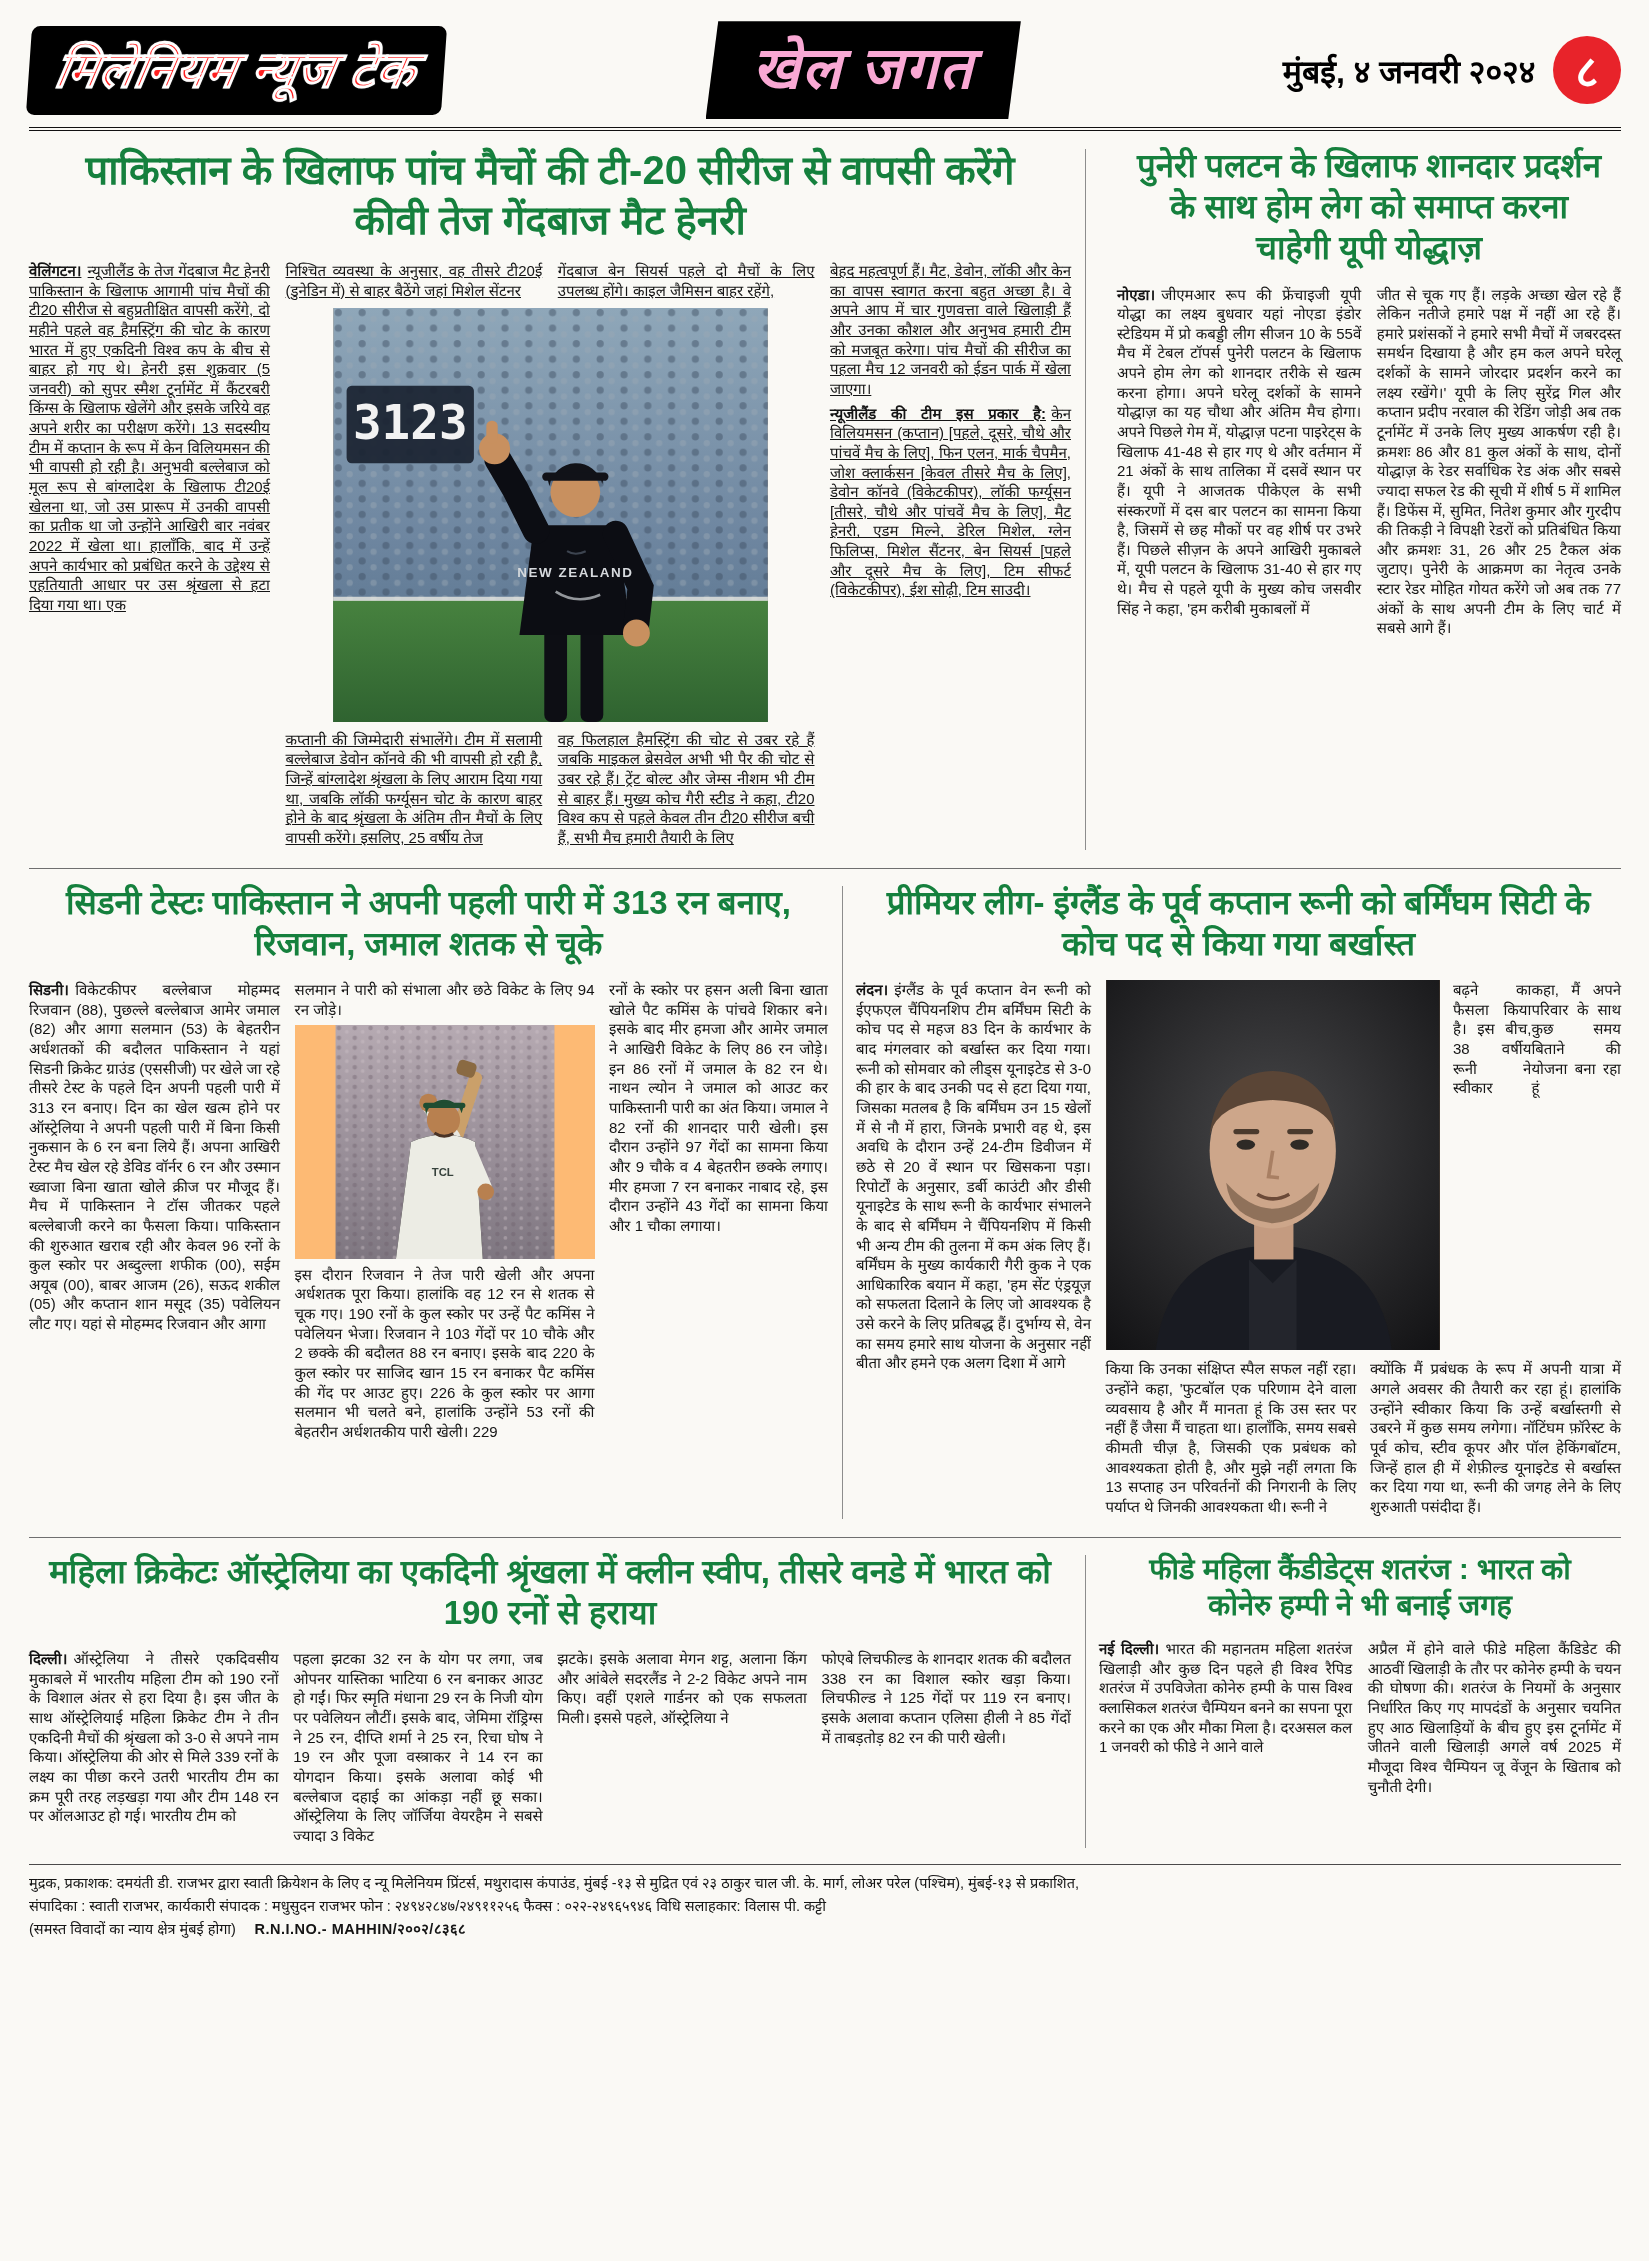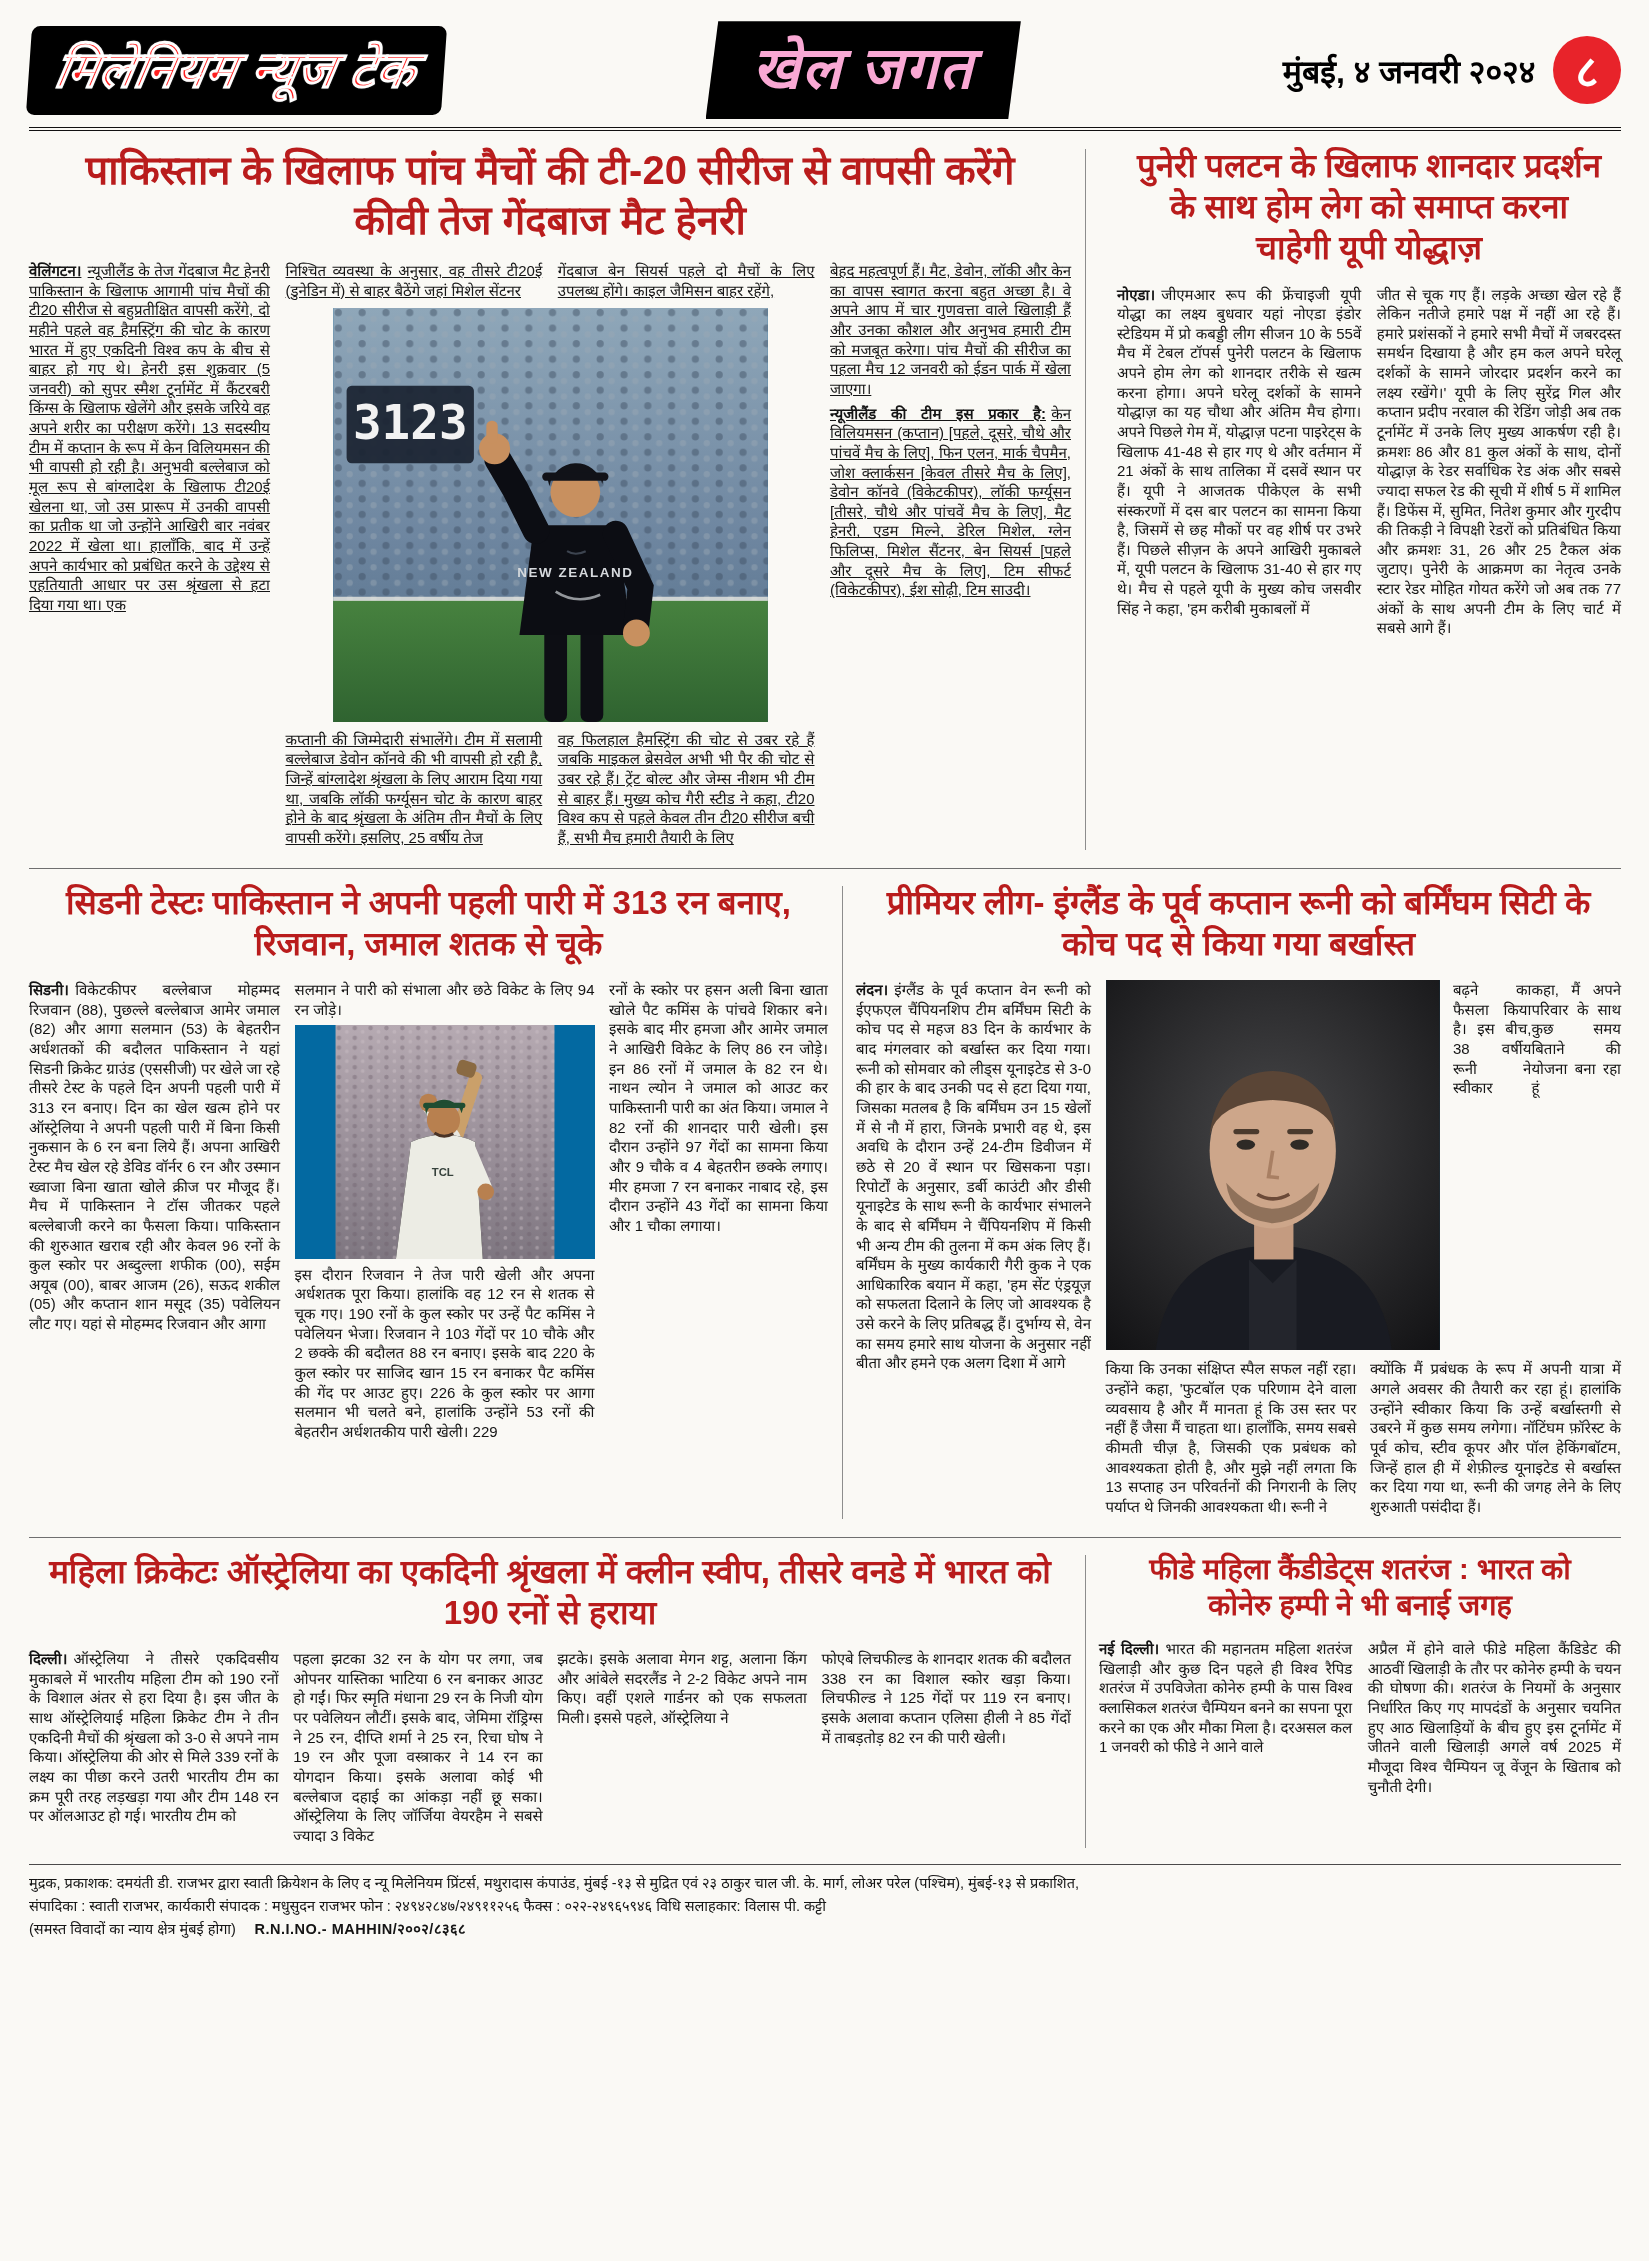--- a/index.html
+++ b/index.html
@@ -32,7 +32,7 @@
   .band{display:flex;align-items:stretch;}
   .vsep{border-left:1px solid #8d8d8d;margin:3.1px 13.5px;}
   .hsep{border-top:1px solid #6f6f6f;margin:15.5px 0 13.5px;}
-  .headline{font-weight:800;text-align:center;color:#b91c1c;margin:0 15.5px 15.5px;line-height:1.24;}
+  .headline{font-weight:800;text-align:center;color:#15803d;margin:0 15.5px 15.5px;line-height:1.24;}
   .h-xl{font-size:40px;}
   .h-lg{font-size:33px;}
   .h-md{font-size:29px;}

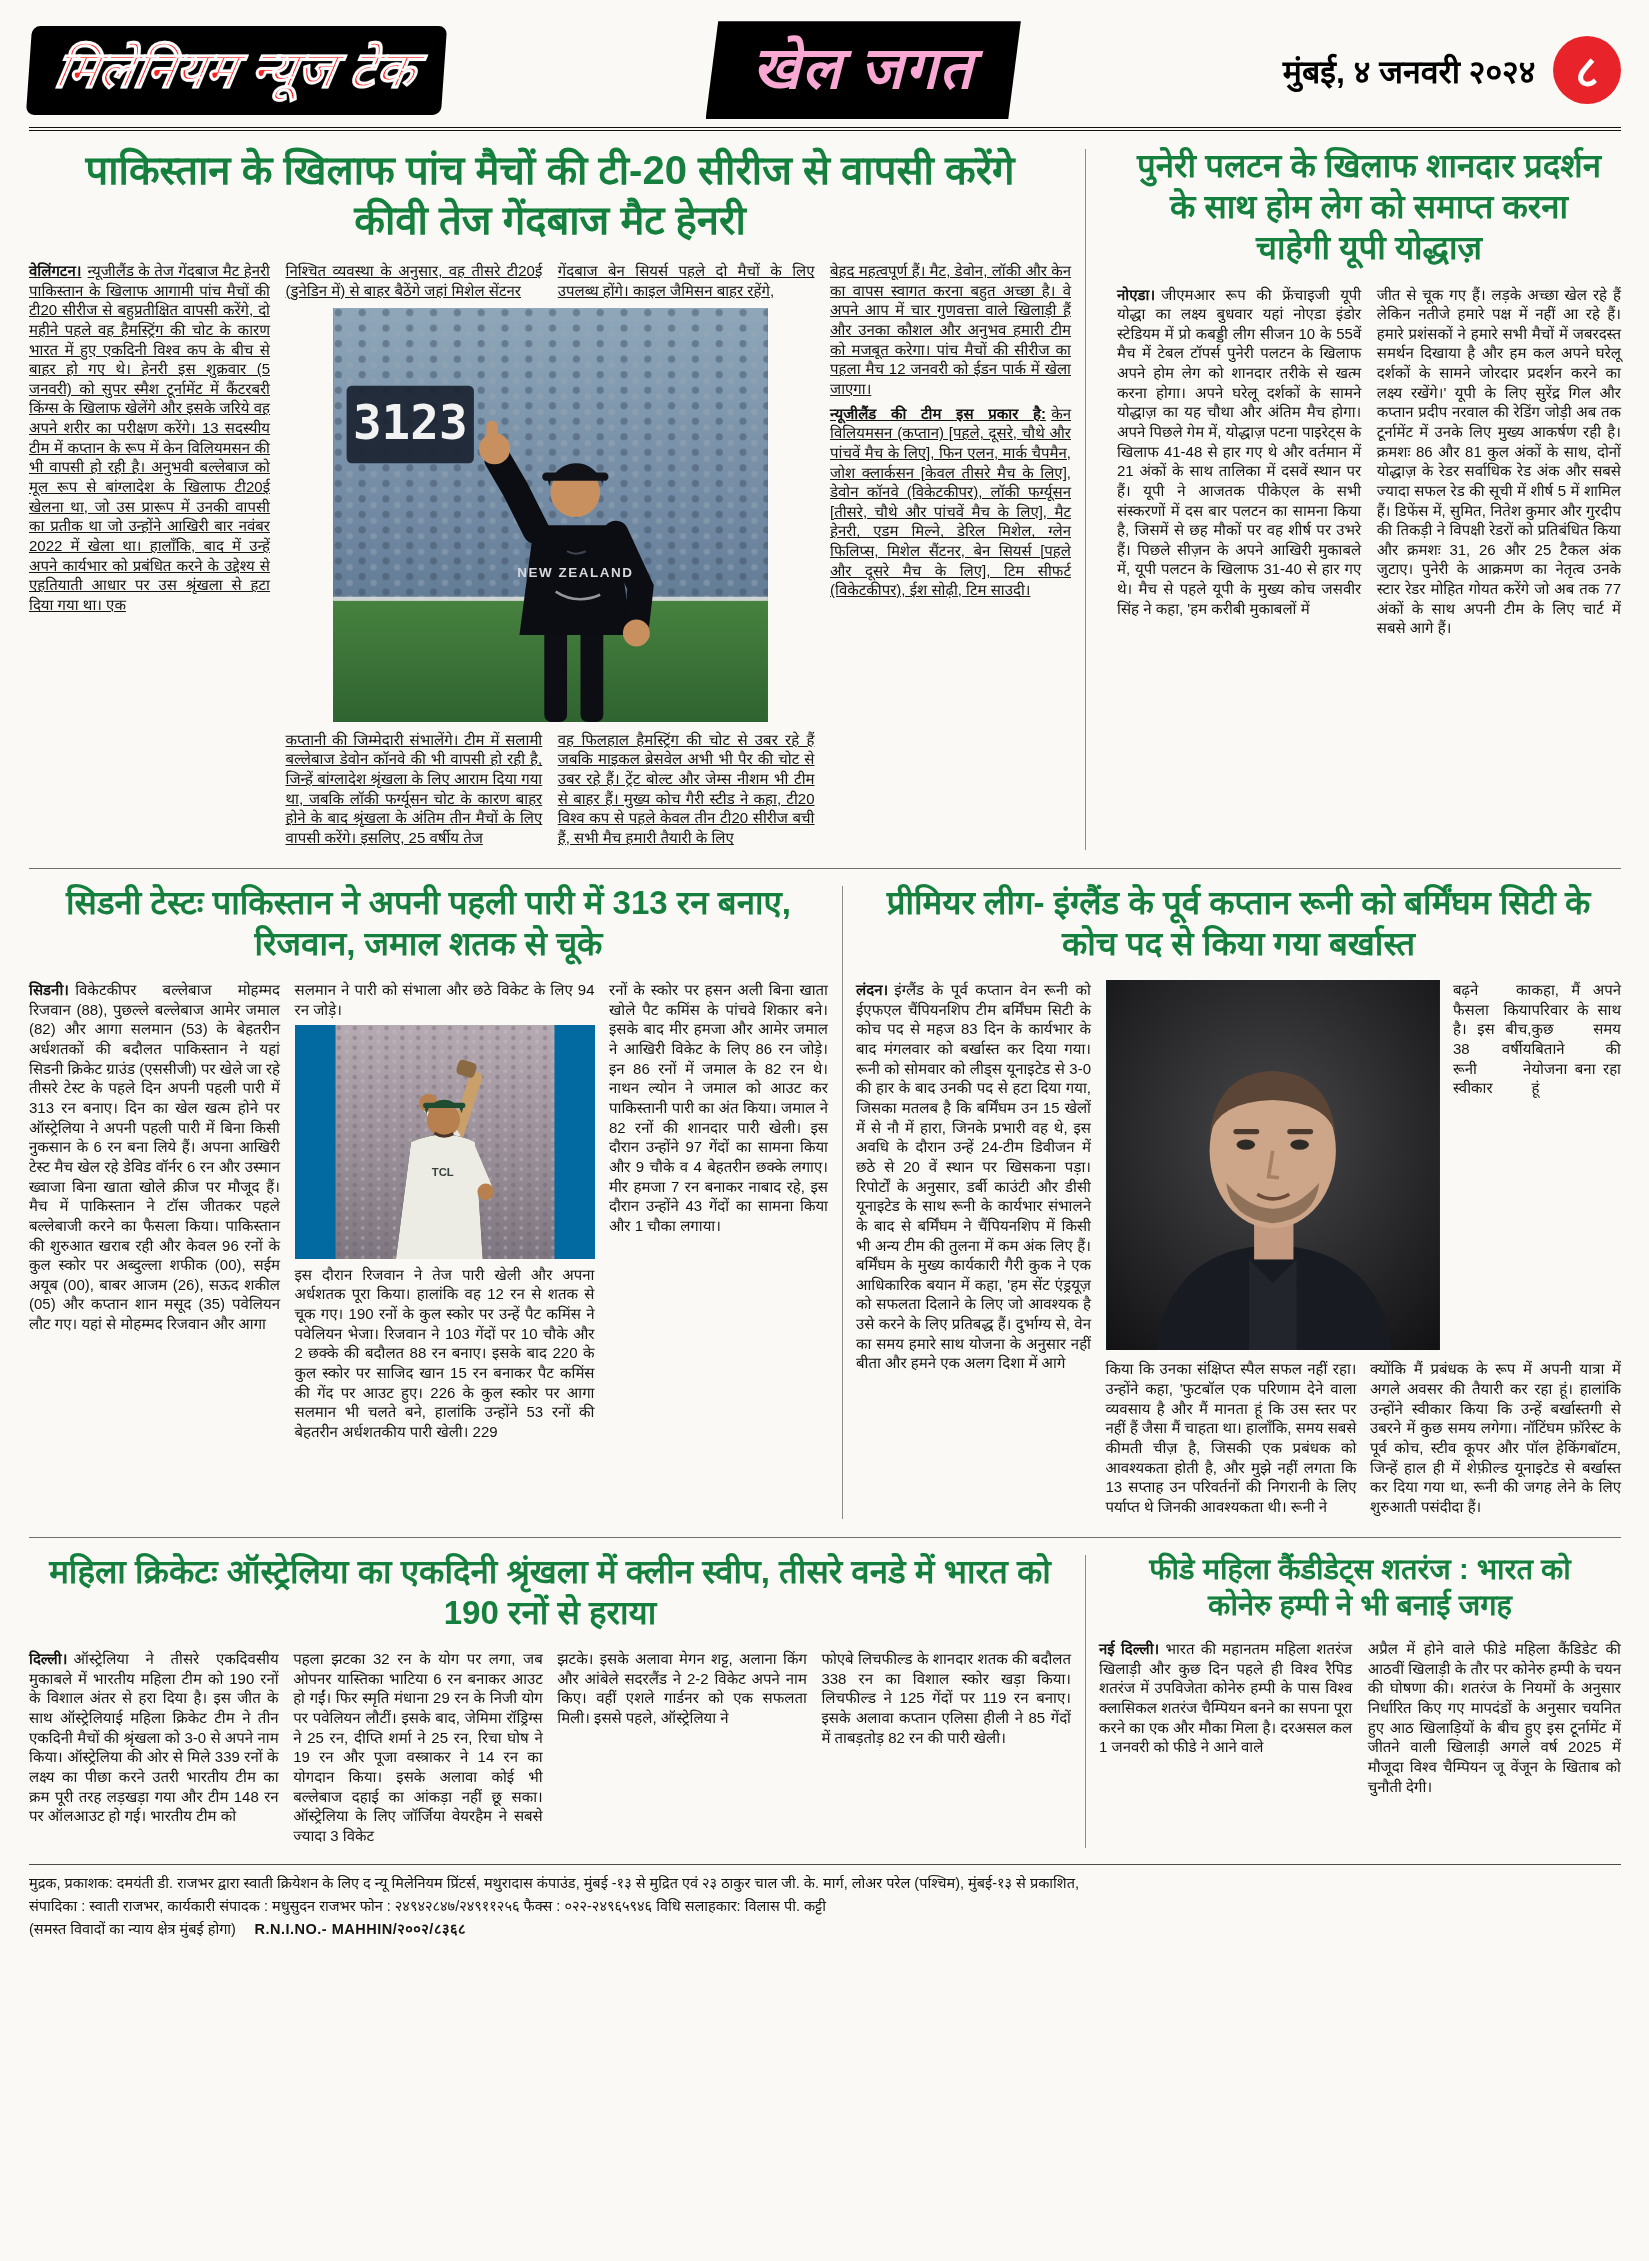--- a/index.html
+++ b/index.html
@@ -75,7 +75,7 @@
   .art6{flex:1;min-width:0;}
 
   
-  .photo-frame{background:#0369a1;overflow:hidden;flex:none;}
+  .photo-frame{background:#fdba74;overflow:hidden;flex:none;}
   .photo-frame svg{display:block;width:100%;height:100%;}
   .ph-henry{width:435px;height:414px;margin:2.1px auto 8.3px;}
   .ph-rizwan{width:100%;height:234px;margin:4.1px 0 6.2px;}

